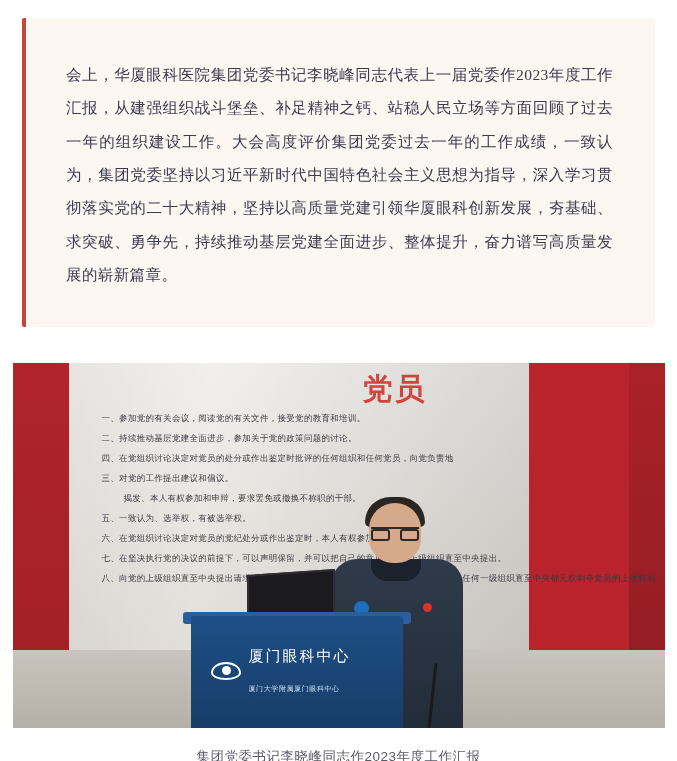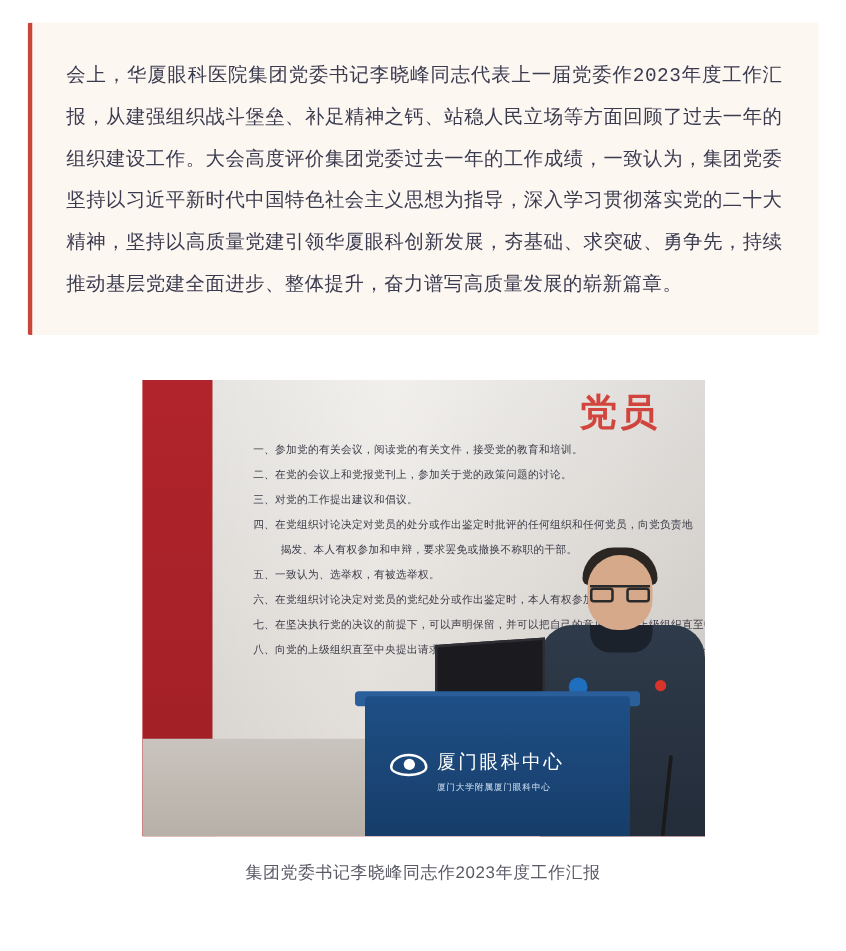--- a/index.html
+++ b/index.html
@@ -31,13 +31,13 @@
     box-sizing: border-box;
   }
   .text-card p {
-    margin: 1px;
+    margin: 14px;
     color: #3b3b4f;
     font-size: 15.5px;
     line-height: 2.15;
     text-align: justify;
     letter-spacing: 0.4px;
-    font-family: Liberation Mono, monospace;
+    font-family: Liberation Serif, serif;
   }
 
   

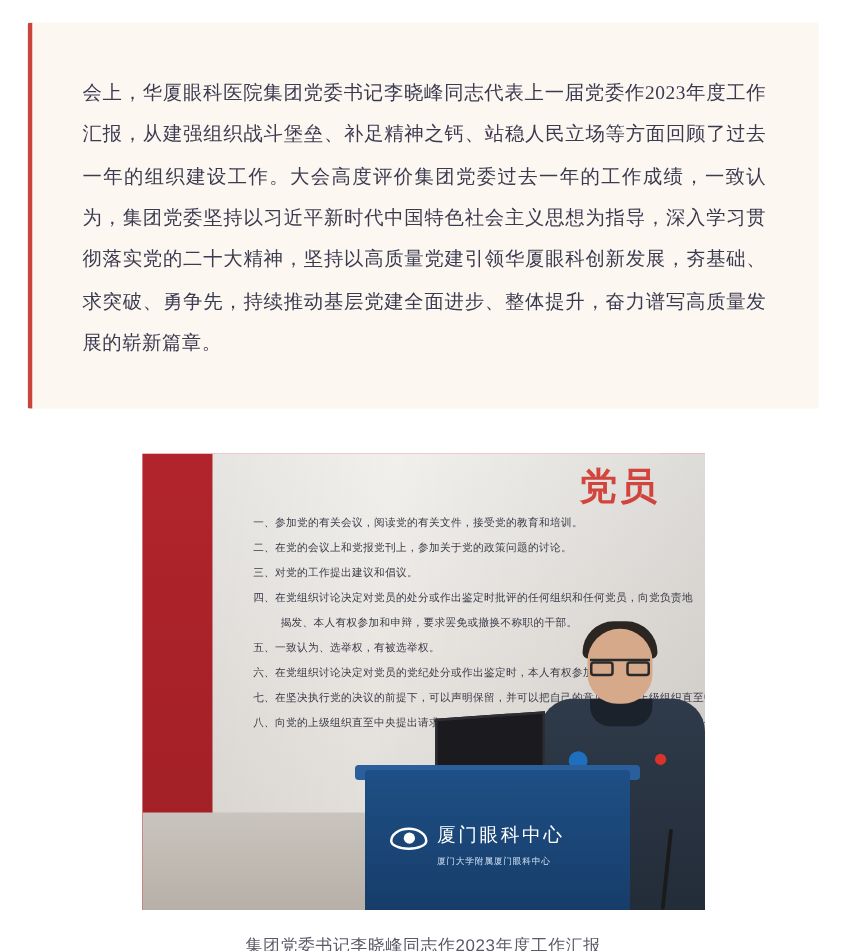--- a/index.html
+++ b/index.html
@@ -49,7 +49,7 @@
   }
   .photo {
     position: relative;
-    width: 450px;
+    width: 652px;
     height: 365px;
     overflow: hidden;
     background: #b9232b;

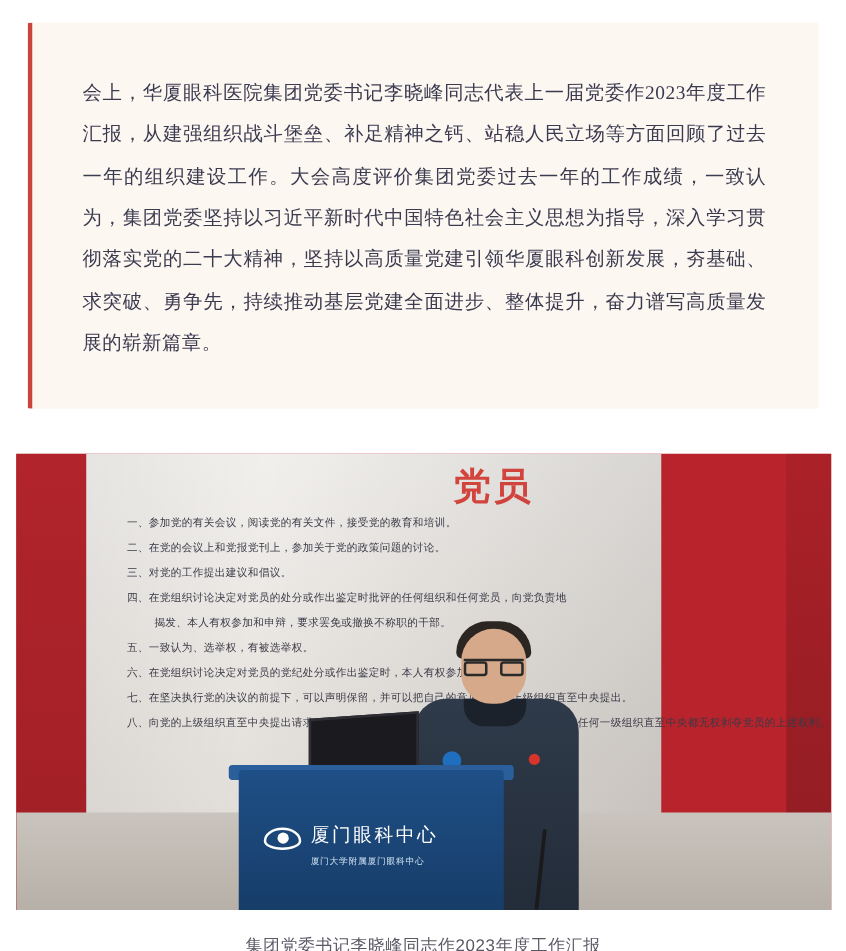--- a/index.html
+++ b/index.html
@@ -283,7 +283,7 @@
 
       <div class="board-lines">
         <div>一、参加党的有关会议，阅读党的有关文件，接受党的教育和培训。</div>
-        <div>二、在党的会议上和党报党刊上，参加关于党的政策问题的讨论。</div>
+        <div>二、持续推动基层党建全面进步，参加关于党的政策问题的讨论。</div>
         <div>三、对党的工作提出建议和倡议。</div>
         <div>四、在党组织讨论决定对党员的处分或作出鉴定时批评的任何组织和任何党员，向党负责地</div>
         <div class="indent">揭发、本人有权参加和申辩，要求罢免或撤换不称职的干部。</div>

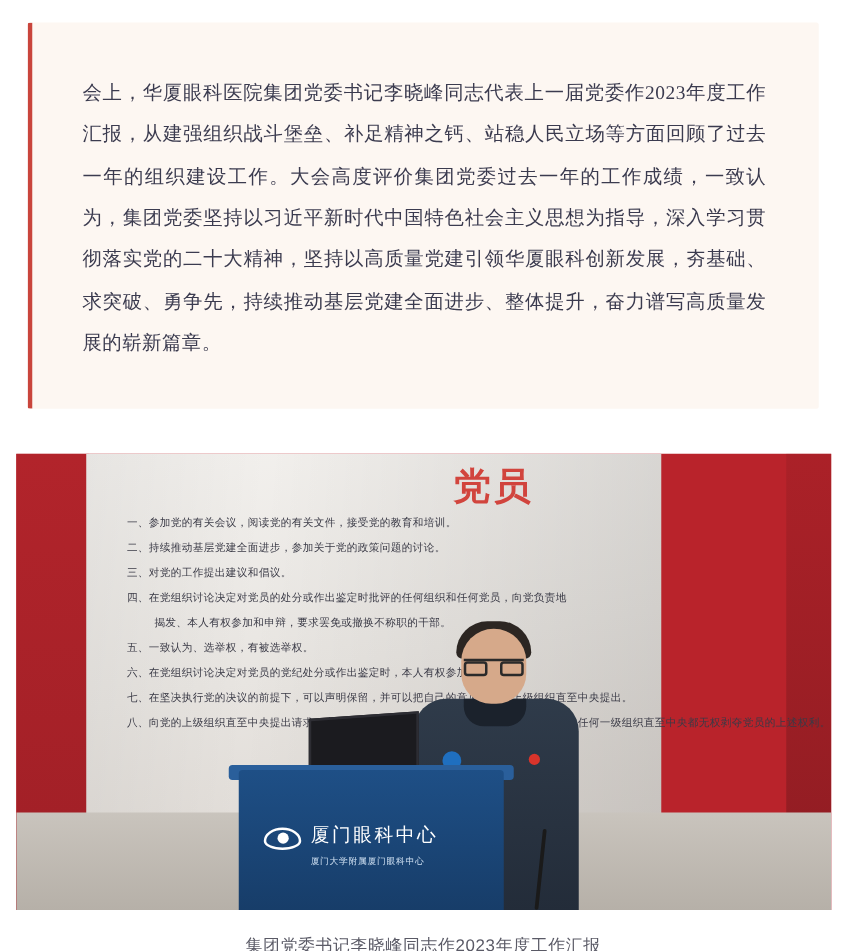--- a/index.html
+++ b/index.html
@@ -284,8 +284,8 @@
       <div class="board-lines">
         <div>一、参加党的有关会议，阅读党的有关文件，接受党的教育和培训。</div>
         <div>二、持续推动基层党建全面进步，参加关于党的政策问题的讨论。</div>
+        <div>四、在党组织讨论决定对党员的处分或作出鉴定时批评的任何组织和任何党员，向党负责地</div>
         <div>三、对党的工作提出建议和倡议。</div>
-        <div>四、在党组织讨论决定对党员的处分或作出鉴定时批评的任何组织和任何党员，向党负责地</div>
         <div class="indent">揭发、本人有权参加和申辩，要求罢免或撤换不称职的干部。</div>
         <div>五、一致认为、选举权，有被选举权。</div>
         <div>六、在党组织讨论决定对党员的党纪处分或作出鉴定时，本人有权参加和申辩。</div>

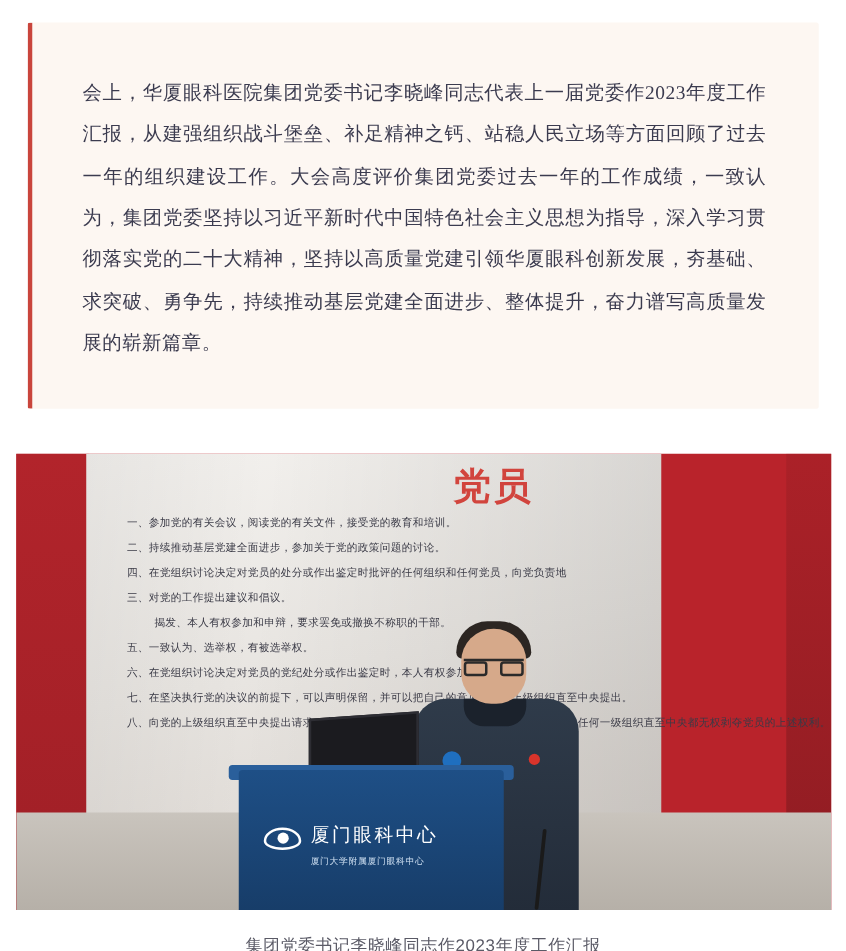--- a/index.html
+++ b/index.html
@@ -223,7 +223,7 @@
   }
   .podium-text {
     position: absolute;
-    left: 236px; bottom: 50px;
+    left: 236px; bottom: 62px;
     color: #ffffff;
     font-size: 15px;
     letter-spacing: 2px;

